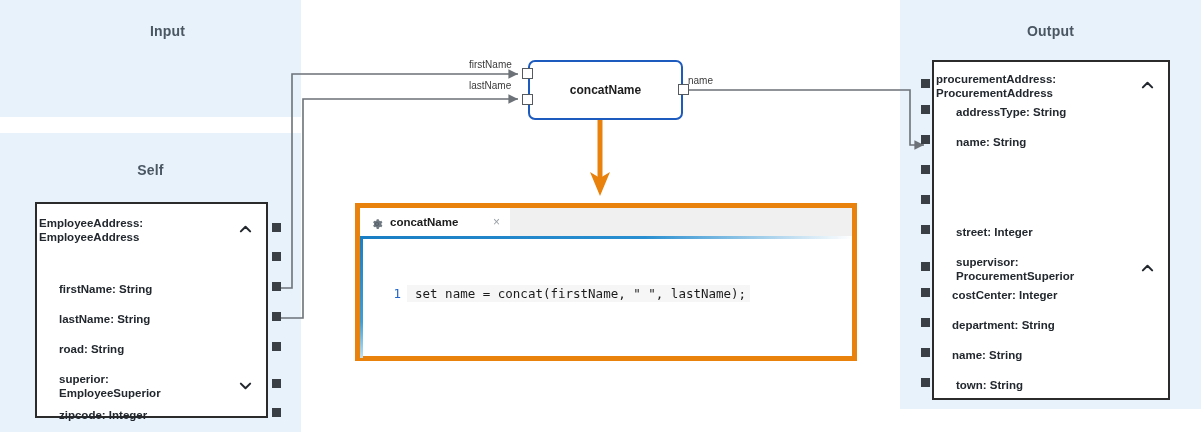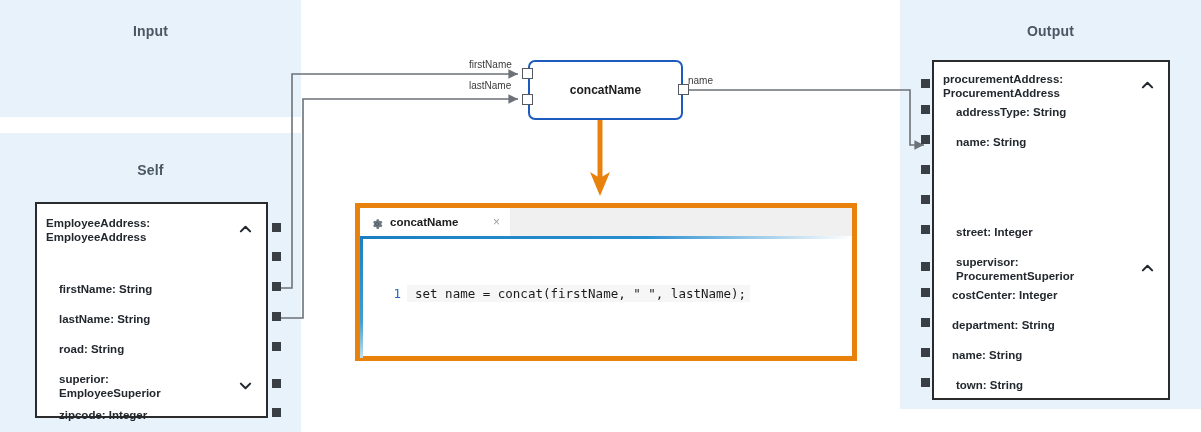--- a/index.html
+++ b/index.html
@@ -34,7 +34,7 @@
     color: #4a5763;
     letter-spacing: 0.2px;
   }
-  #title-input  { top: 23px; }
+  #title-input  { top: 23px; padding-left: 17px; }
   #title-self   { top: 29px; }
   #title-output { top: 23px; }
 

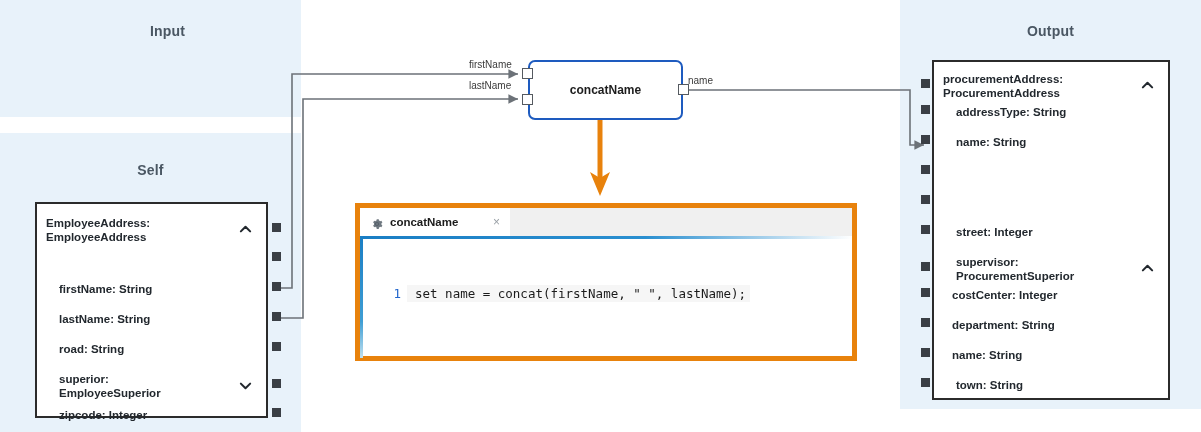--- a/index.html
+++ b/index.html
@@ -59,7 +59,7 @@
     line-height: 14px;
     padding-right: 34px;
   }
-  .field.lvl0 { padding-left: 9px; }
+  .field.lvl0 { padding-left: 2px; }
   .field.lvl1 { padding-left: 22px; }
   .field.lvl2 { padding-left: 18px; }
 

